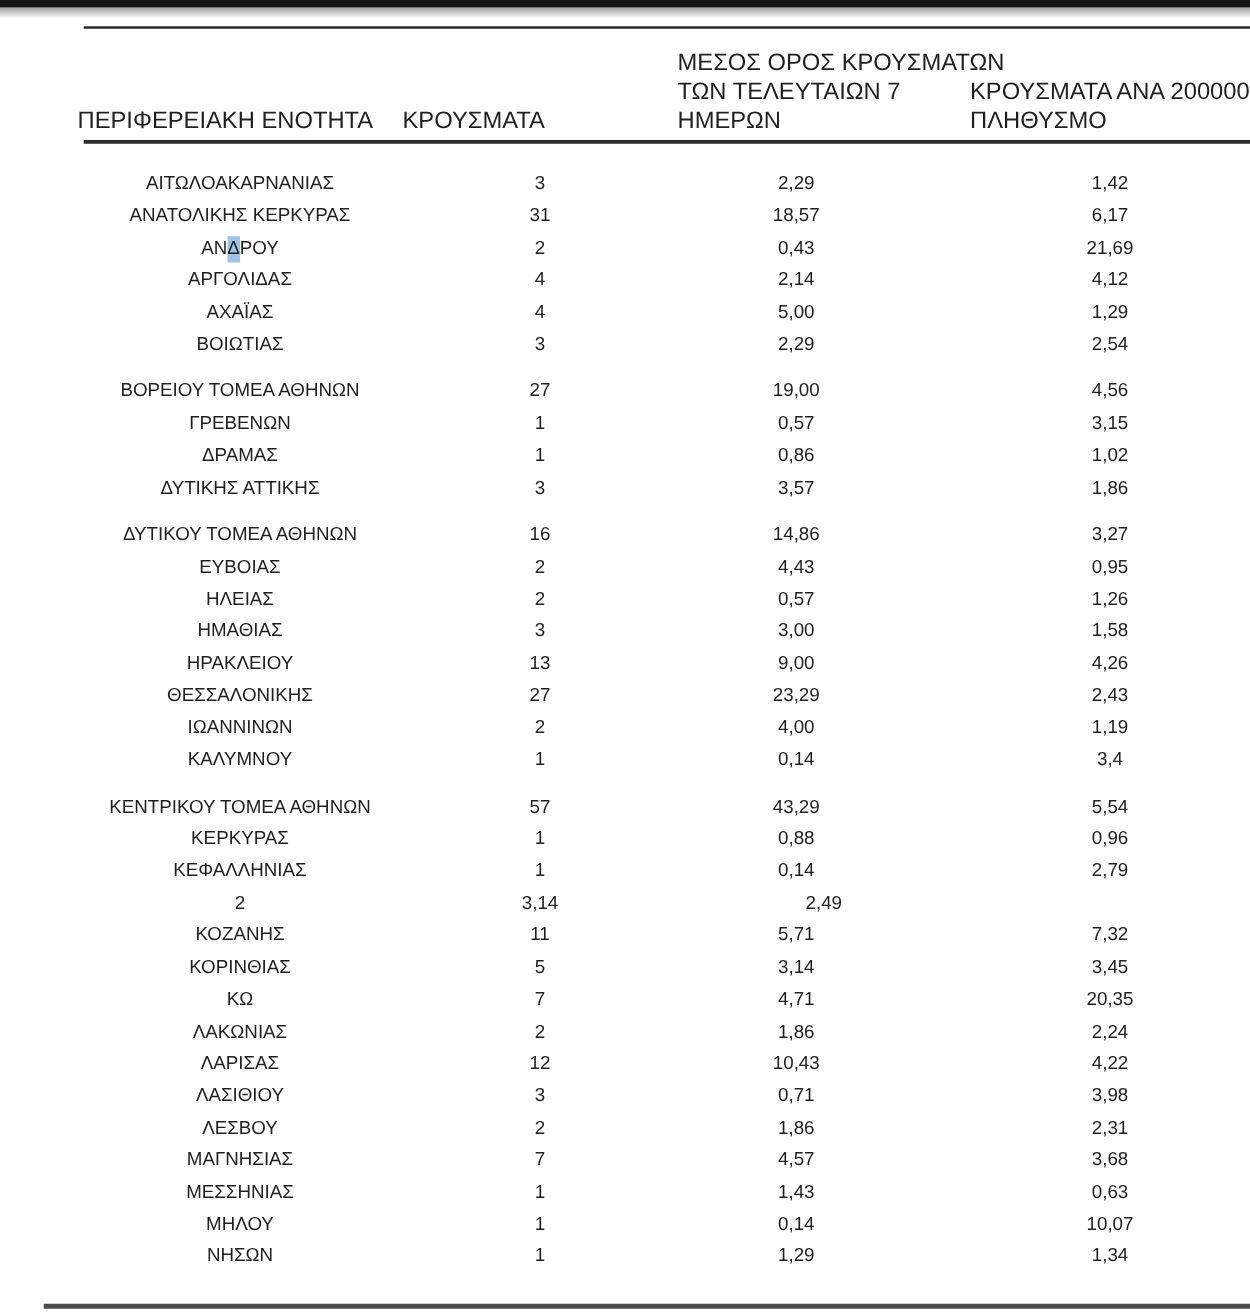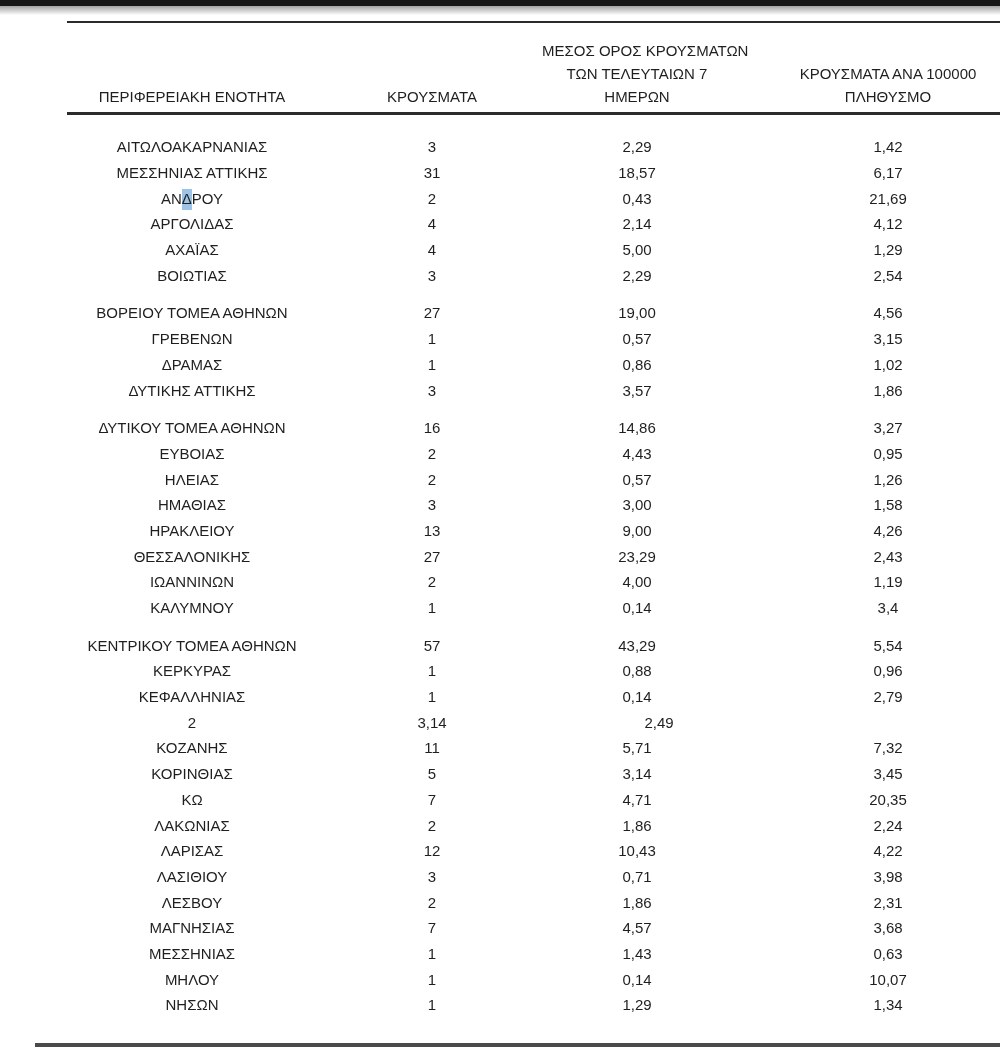--- a/index.html
+++ b/index.html
@@ -34,8 +34,7 @@
     align-items: end;
   }
   .hcell {
-    text-align: center;
-    font-size: 15px;
+    font-size: 19px;
     line-height: 23px;
     white-space: nowrap;
   }

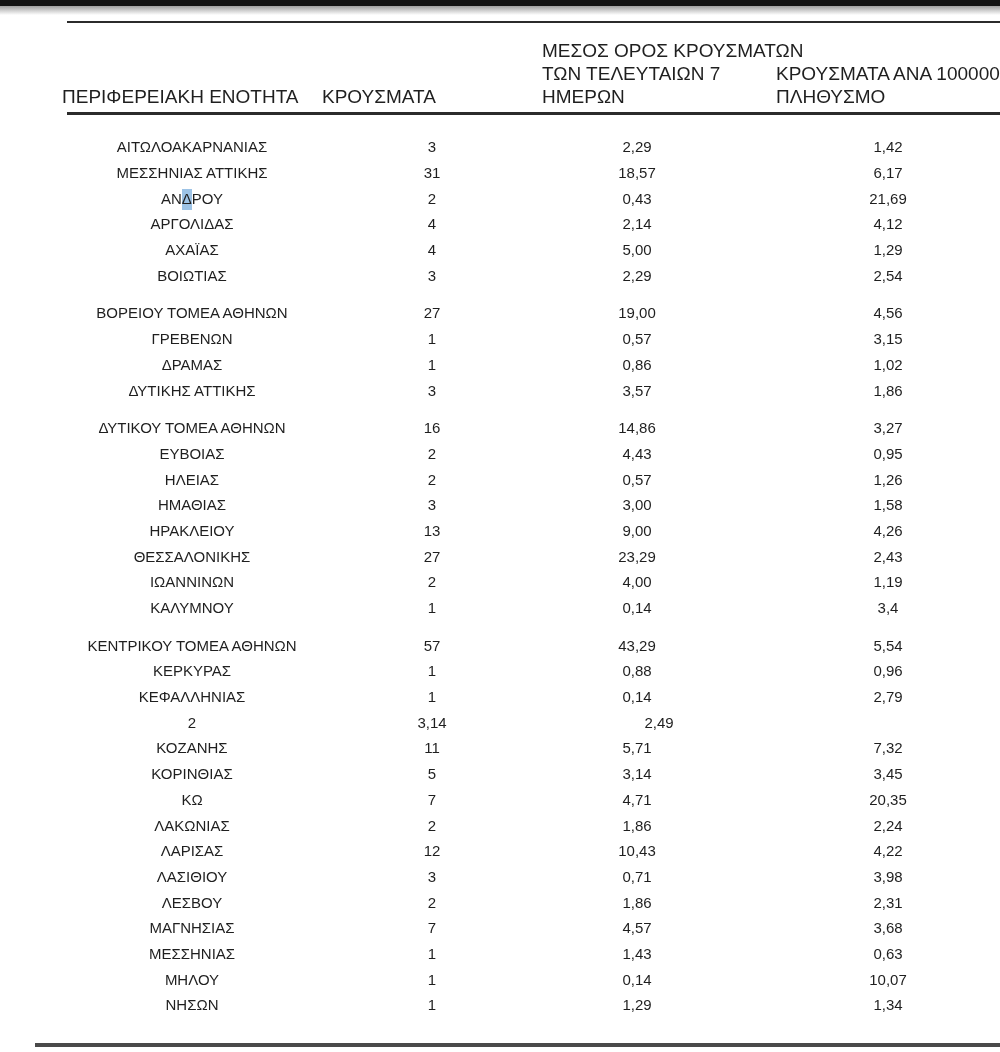--- a/index.html
+++ b/index.html
@@ -79,7 +79,7 @@
       <div>ΗΜΕΡΩΝ</div>
     </div>
     <div class="hcell hc4">
-      <div>ΚΡΟΥΣΜΑΤΑ ΑΝΑ 100000</div>
+      <div>ΚΡΟΥΣΜΑΤΑ ΑΝΑ 200000</div>
       <div>ΠΛΗΘΥΣΜΟ</div>
     </div>
   </div>

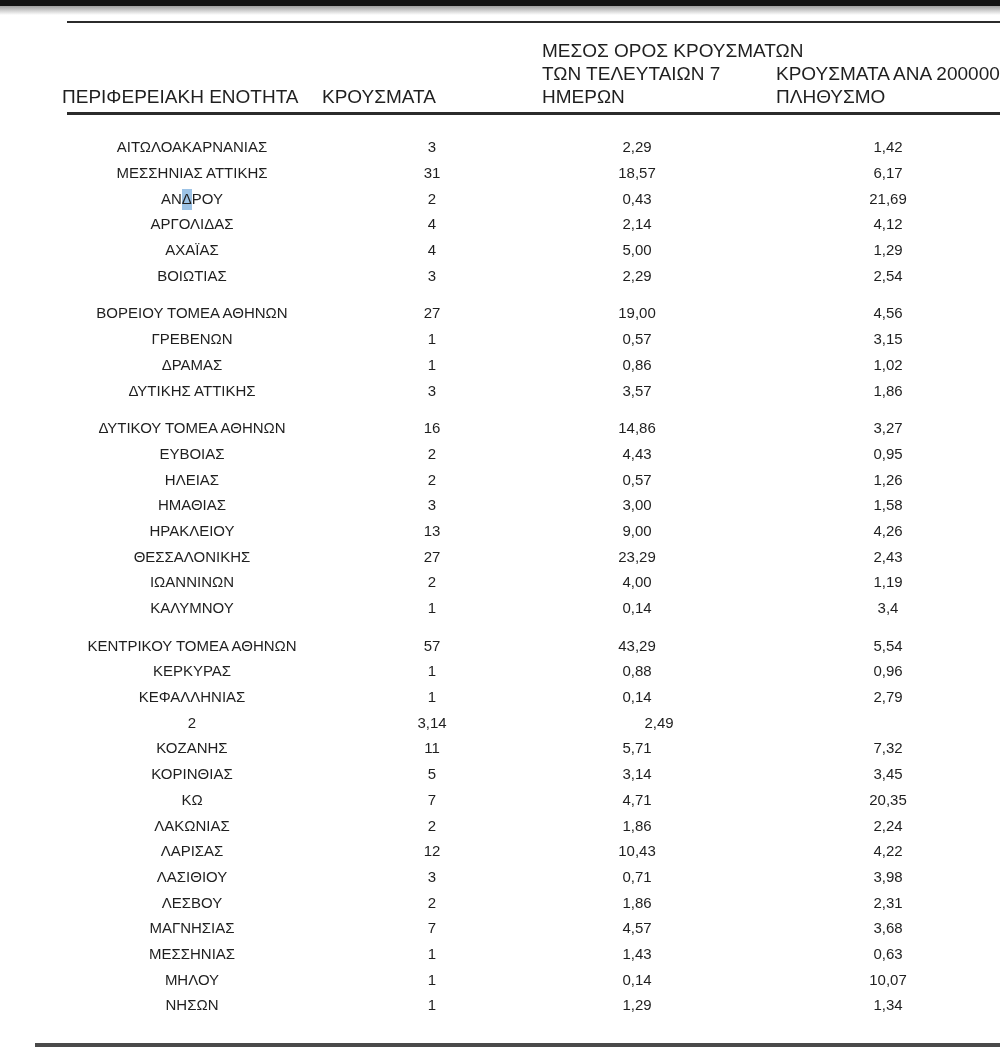--- a/index.html
+++ b/index.html
@@ -95,7 +95,7 @@
           <div class="cell c4">1,42</div>
         </div>
         <div class="trow">
-          <div class="cell c1">ΜΕΣΣΗΝΙΑΣ ΑΤΤΙΚΗΣ</div>
+          <div class="cell c1">ΑΝΑΤΟΛΙΚΗΣ ΚΕΡΚΥΡΑΣ</div>
           <div class="cell c2">31</div>
           <div class="cell c3">18,57</div>
           <div class="cell c4">6,17</div>

